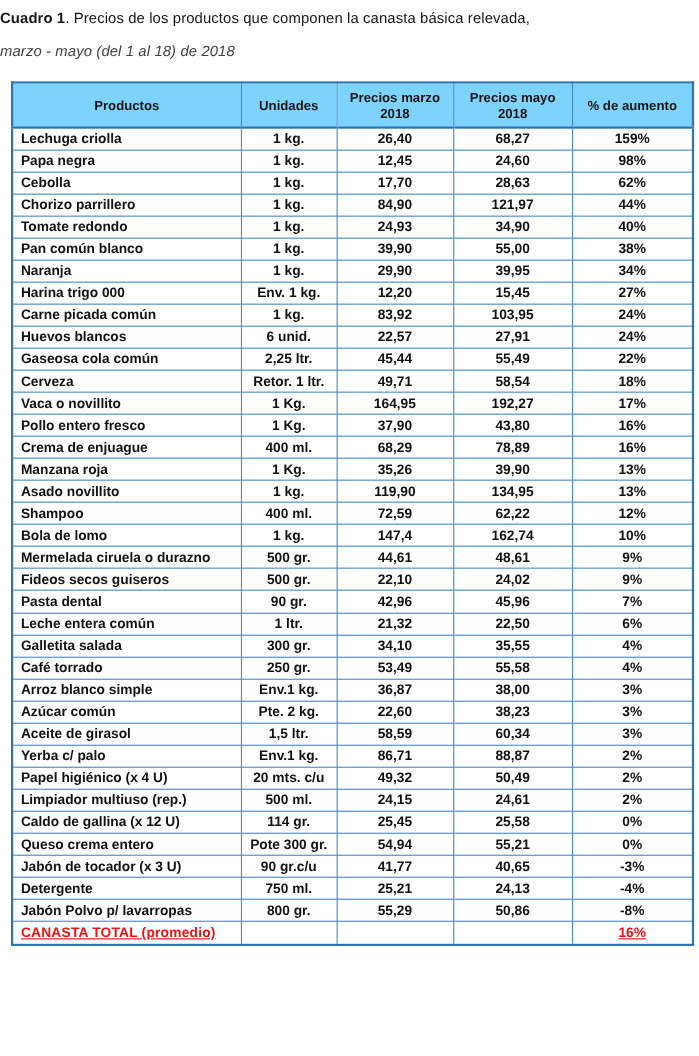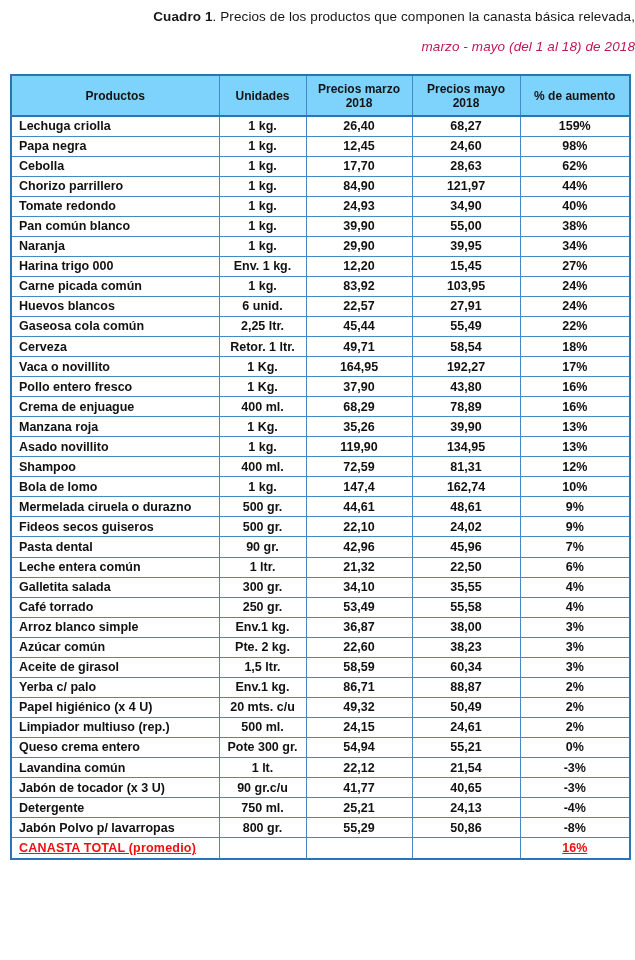--- a/index.html
+++ b/index.html
@@ -12,7 +12,7 @@
   }
   .page { width: 635px; height: 960px; padding-top: 8px; }
 
-  .title-block { text-align: right; padding-left: 32px; }
+  .title-block { text-align: left; }
   .title-line1 {
     font-size: 13.5px; line-height: 17px; color: #161616;
     margin-bottom: 13px; letter-spacing: .1px;

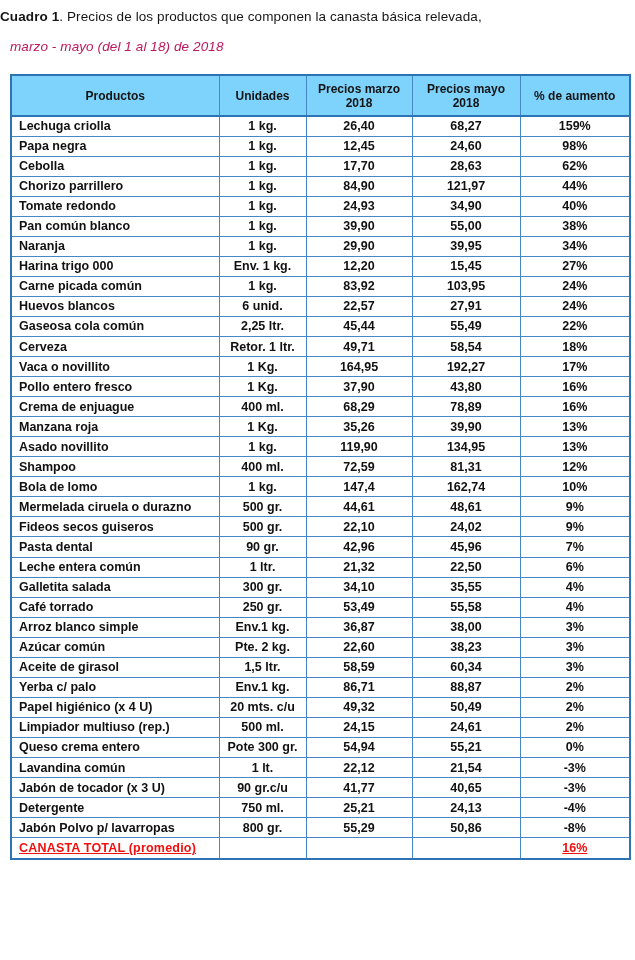--- a/index.html
+++ b/index.html
@@ -20,7 +20,7 @@
   .title-line1 .t-bold { font-weight: bold; }
   .title-line2 {
     font-size: 13.5px; line-height: 17px; font-style: italic;
-    color: #be185d; margin-bottom: 19px; letter-spacing: .1px; margin-left: 10px;
+    color: #404040; margin-bottom: 19px; letter-spacing: .1px;
   }
 
   table.price-table {

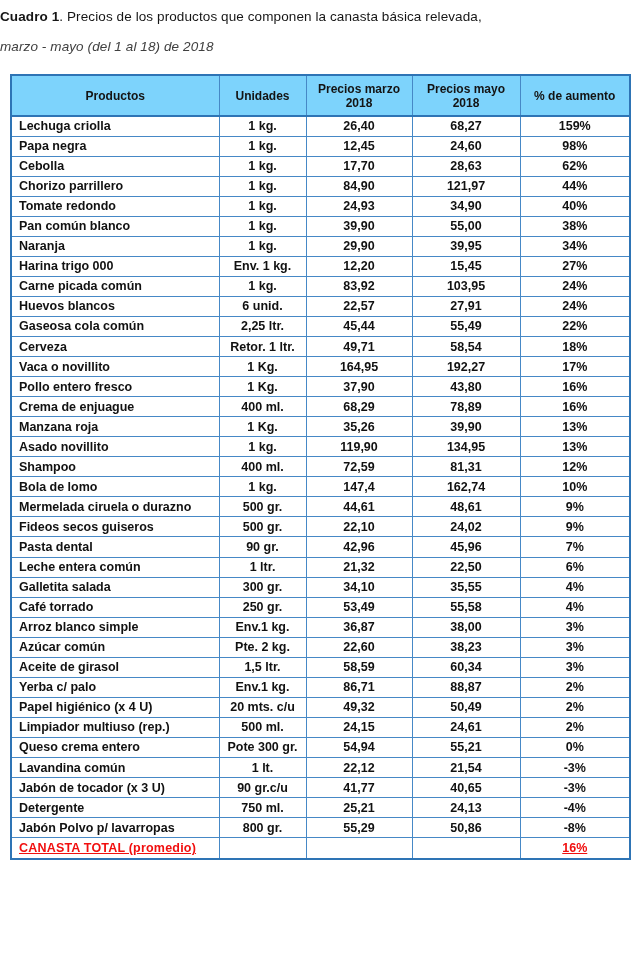--- a/index.html
+++ b/index.html
@@ -209,7 +209,7 @@
           <td class="cell-left">Shampoo</td>
           <td>400 ml.</td>
           <td>72,59</td>
-          <td>81,31</td>
+          <td>62,22</td>
           <td>12%</td>
         </tr>
         <tr>

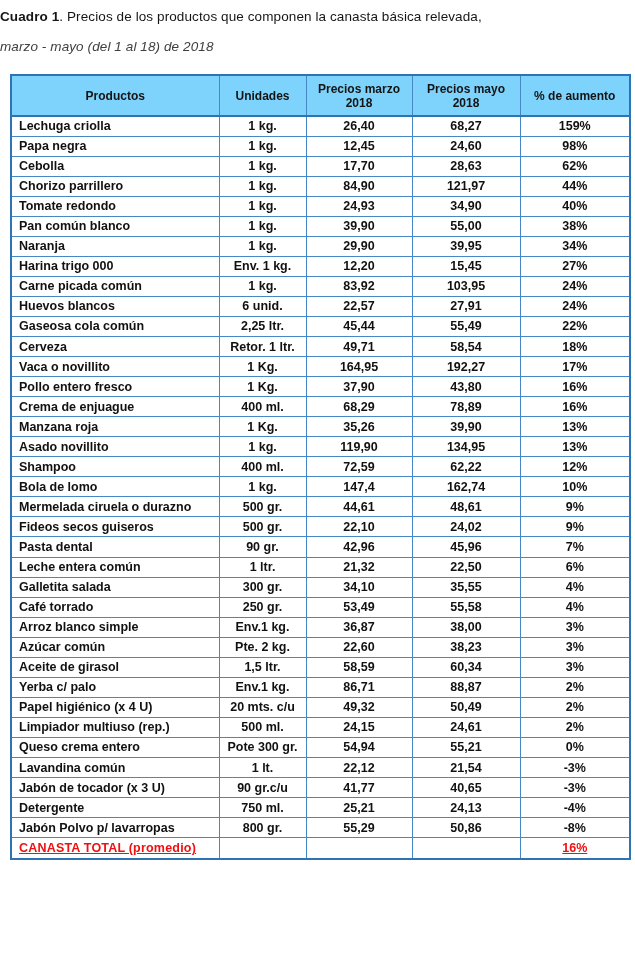--- a/index.html
+++ b/index.html
@@ -304,6 +304,13 @@
           <td>2%</td>
         </tr>
         <tr>
+          <td class="cell-left">Caldo de gallina (x 12 U)</td>
+          <td>114 gr.</td>
+          <td>25,45</td>
+          <td>25,58</td>
+          <td>0%</td>
+        </tr>
+        <tr>
           <td class="cell-left">Queso crema entero</td>
           <td>Pote 300 gr.</td>
           <td>54,94</td>

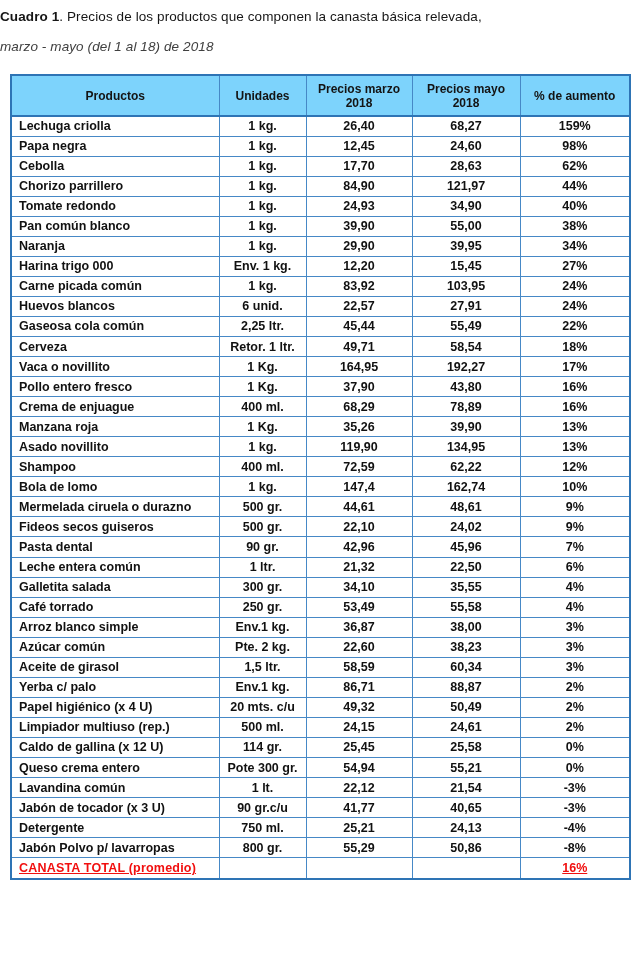--- a/index.html
+++ b/index.html
@@ -318,13 +318,6 @@
           <td>0%</td>
         </tr>
         <tr>
-          <td class="cell-left">Lavandina común</td>
-          <td>1 lt.</td>
-          <td>22,12</td>
-          <td>21,54</td>
-          <td>-3%</td>
-        </tr>
-        <tr>
           <td class="cell-left">Jabón de tocador (x 3 U)</td>
           <td>90 gr.c/u</td>
           <td>41,77</td>

